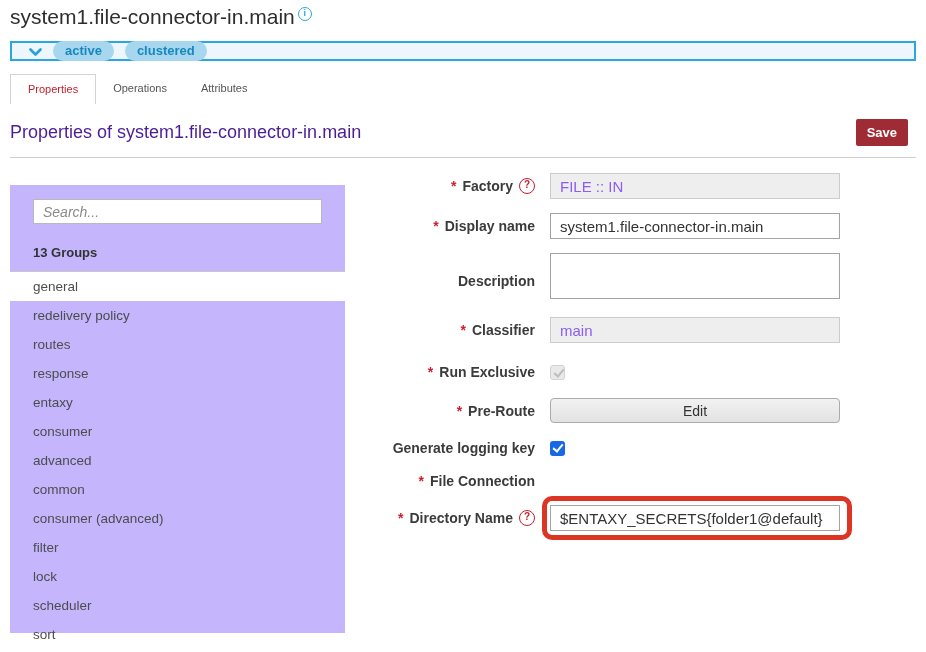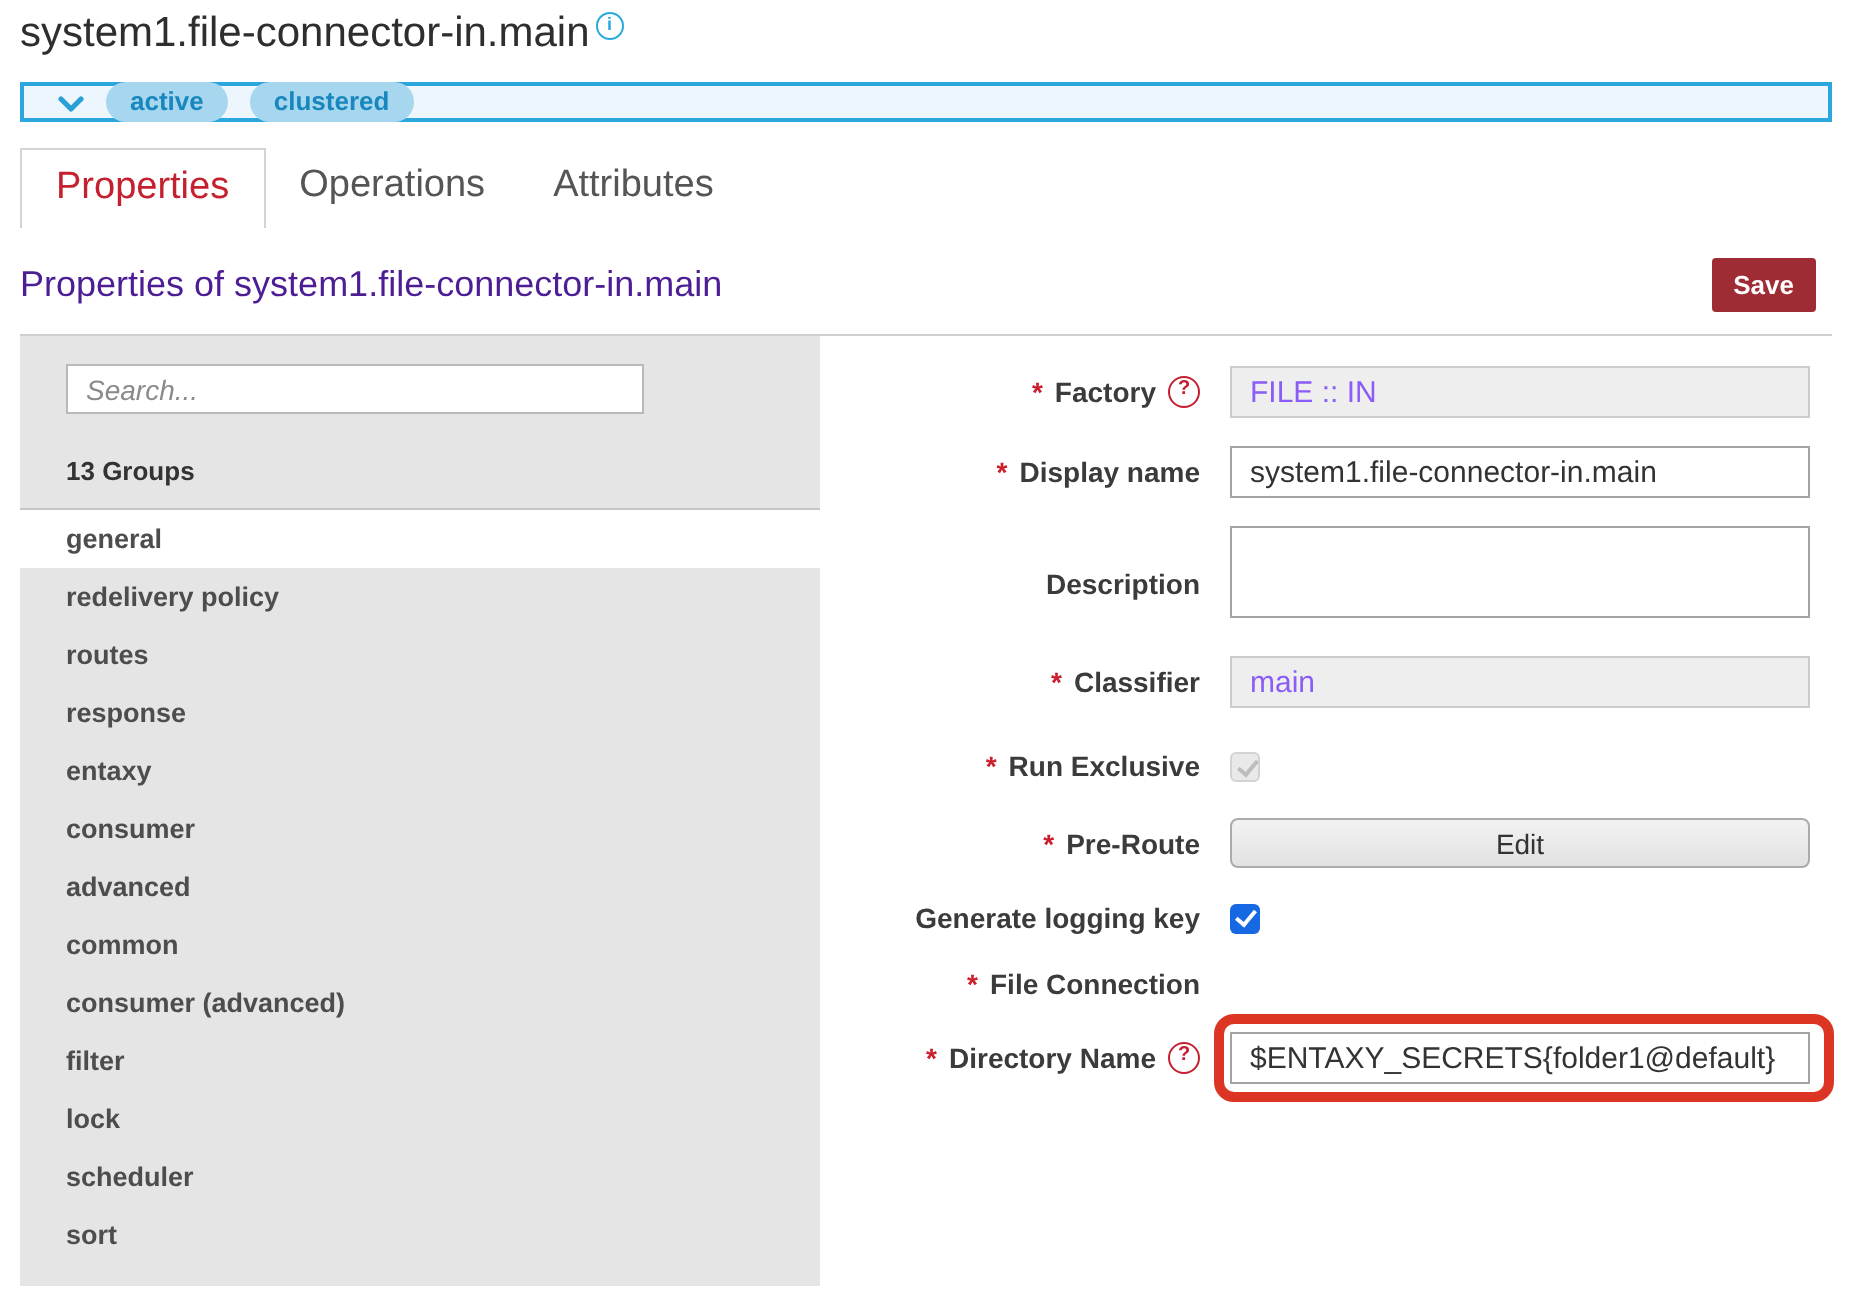--- a/index.html
+++ b/index.html
@@ -36,7 +36,7 @@
 
   
   .tabs { display: flex; margin-top: 13px; }
-  .tab { padding: 8px 17px 9px; font-size: 19px; color: #555; cursor: pointer; }
+  .tab { padding: 8px 17px 9px; font-size: 11px; color: #555; cursor: pointer; }
   .tab.active {
     border: 1px solid #d4d4d4; border-bottom: none;
     background: #fff; color: #c4202e;

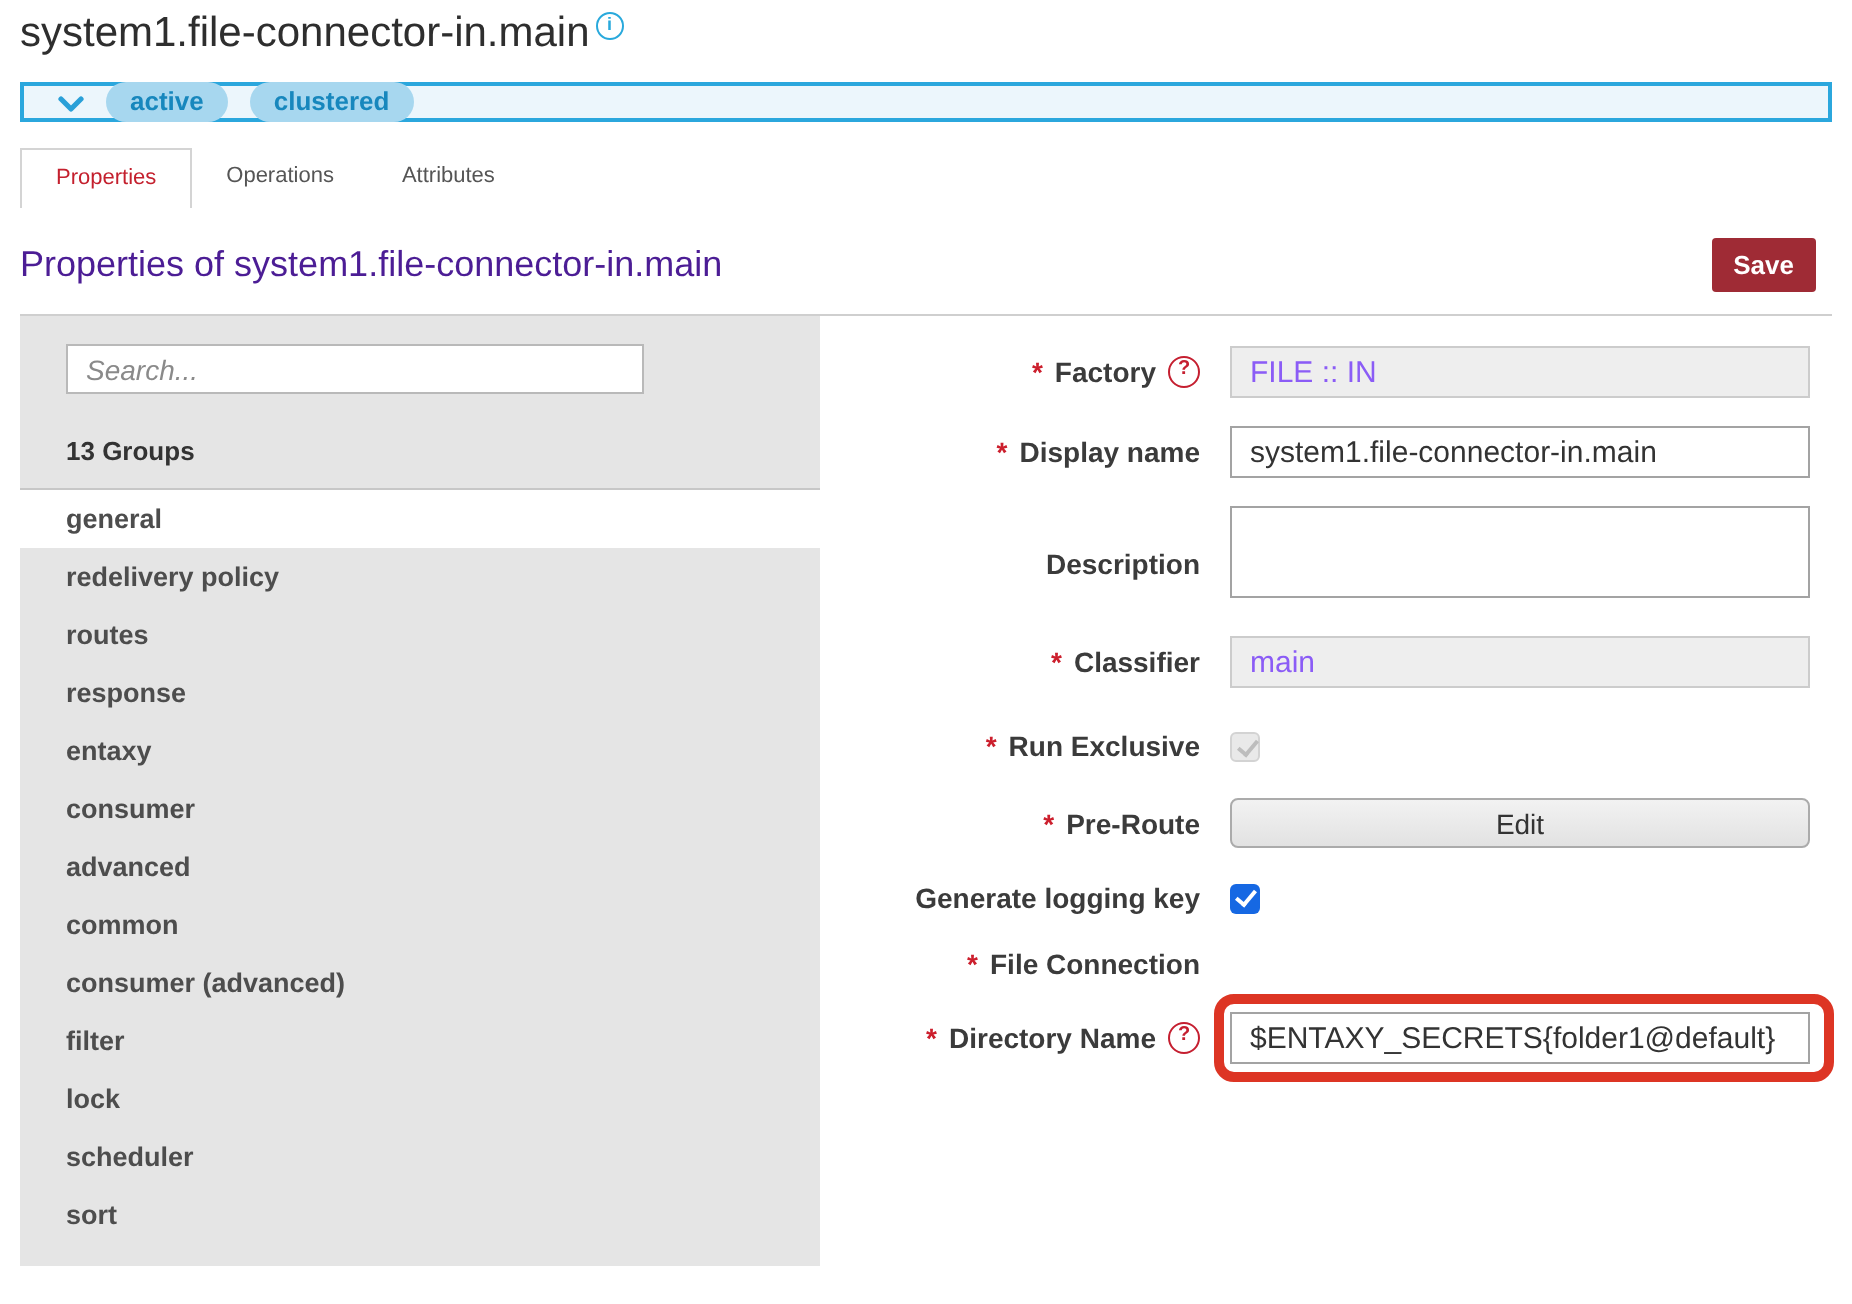--- a/index.html
+++ b/index.html
@@ -56,7 +56,7 @@
   .content { display: flex; height: 475px; }
 
   
-  .sidebar { width: 400px; flex-shrink: 0; background: #e5e5e5; }
+  .sidebar { width: 335px; flex-shrink: 0; background: #c4b5fd; margin-top: 27px; }
   .search-input {
     display: block; margin: 14px 23px 0; width: 289px; height: 25px;
     border: 1px solid #b9b9b9; padding: 0 9px;

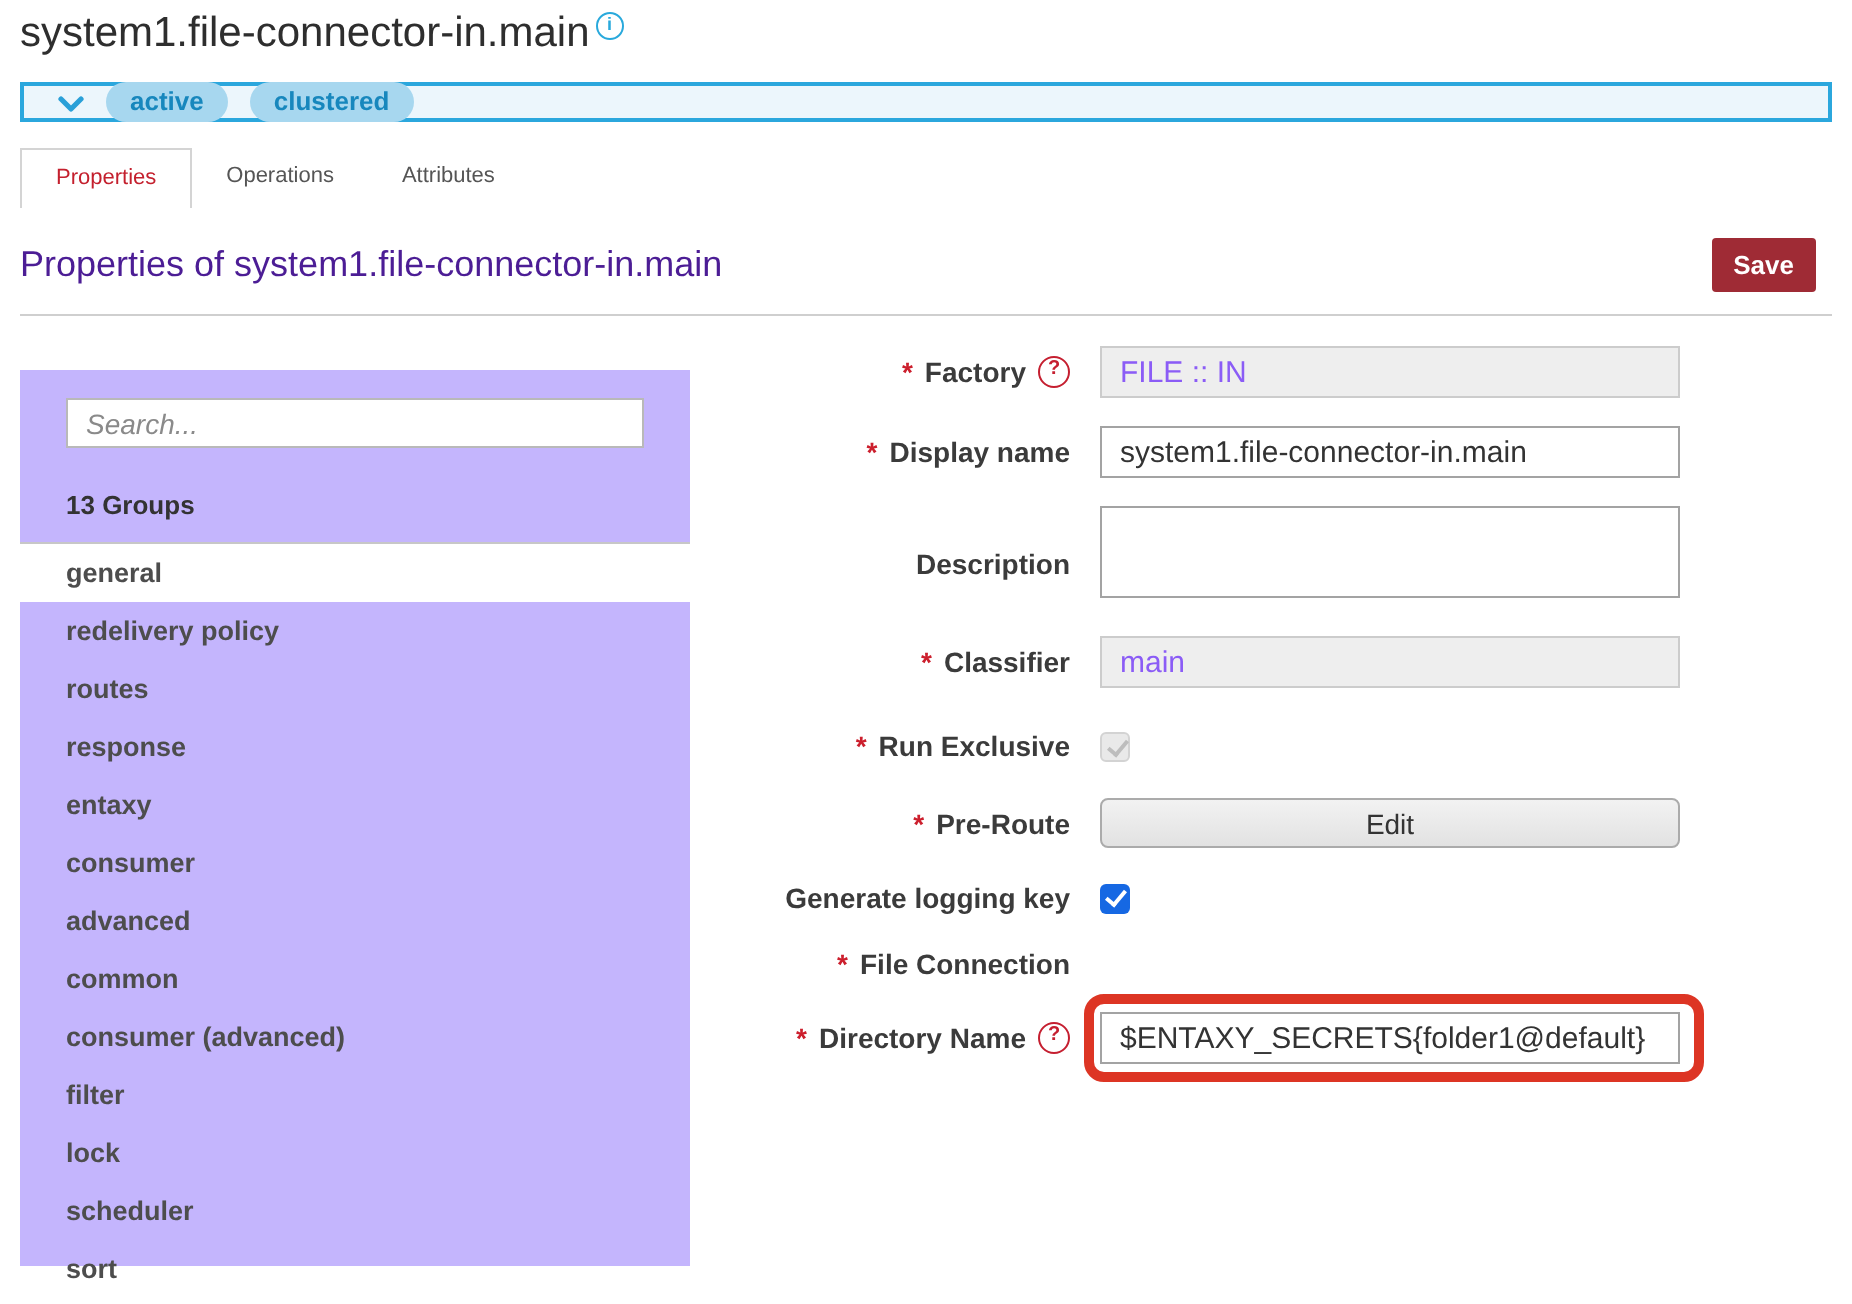--- a/index.html
+++ b/index.html
@@ -66,7 +66,7 @@
   .groups-count { margin: 21px 0 11px 23px; font-size: 13px; font-weight: 700; color: #333; }
   .group-list { border-top: 1px solid #c7c7c7; }
   .group-item {
-    padding: 7px 0 7px 23px; font-size: 13.5px; font-weight: 700;
+    padding: 7px 0 7px 23px; font-size: 13.5px; font-weight: 400;
     color: #4d4d4d; cursor: pointer; line-height: 15px;
   }
   .group-item.selected { background: #fff; }

